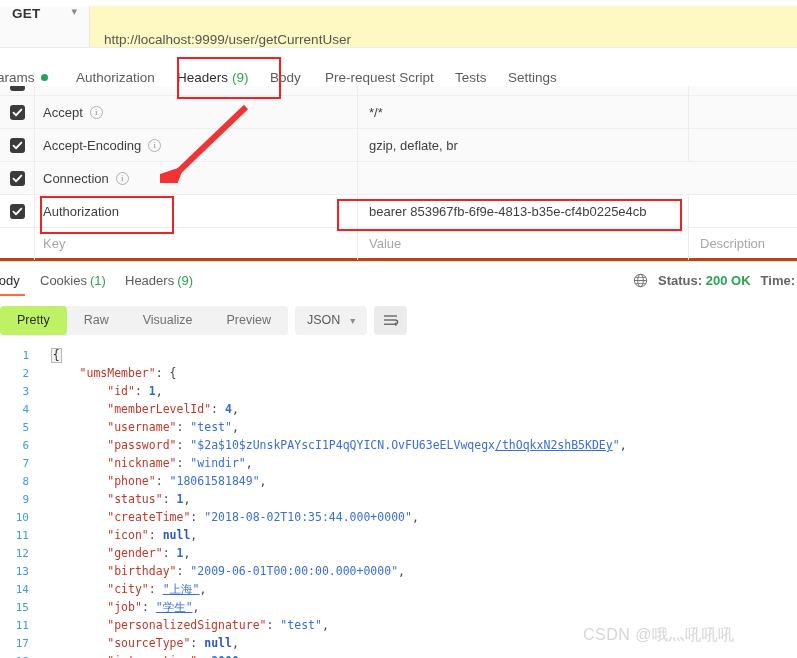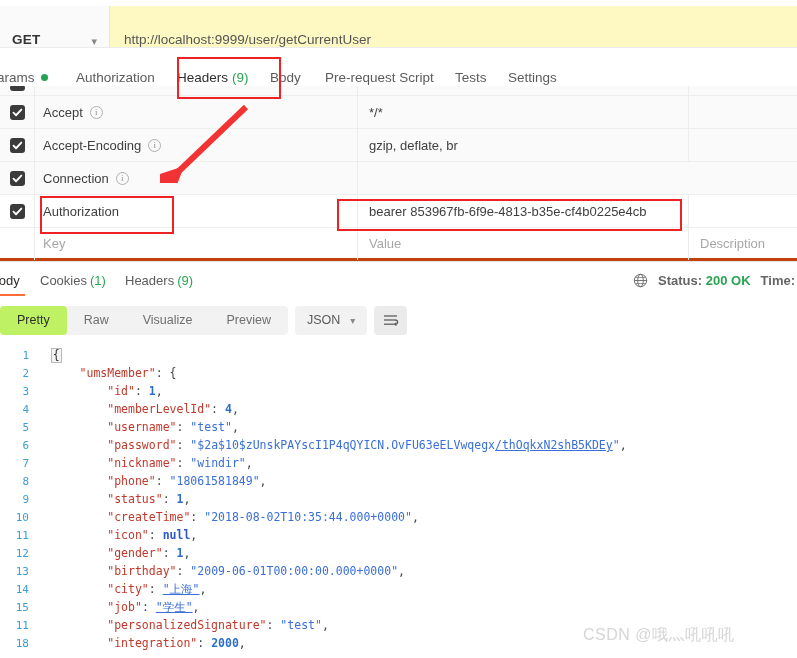--- a/index.html
+++ b/index.html
@@ -17,9 +17,9 @@
     display: flex; align-items: center;
   }
   .method-box {
-    width: 110px; height: 41px; background: #fafafa;
+    width: 90px; height: 41px; background: #fafafa;
     border-right: 1px solid #e6e6e6;
-    display: flex; align-items: flex-end; padding: 0 12px;
+    display: flex; align-items: flex-start; padding: 0 12px;
   }
   .method-label { font-size: 13.5px; font-weight: bold; color: #333; letter-spacing: .2px; }
   .method-caret { margin-left: auto; color: #8a8a8a; font-size: 11px; line-height: 1; }

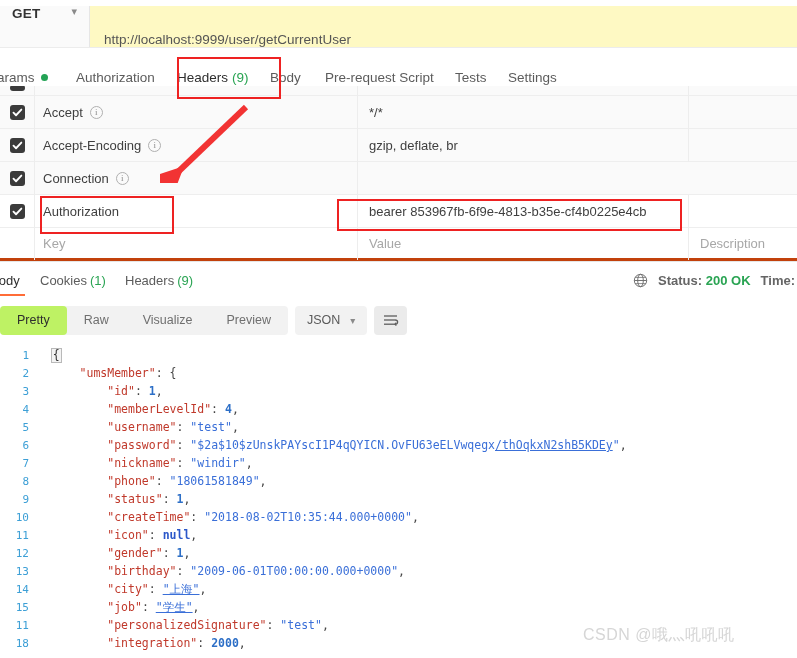--- a/index.html
+++ b/index.html
@@ -444,6 +444,10 @@
           <div class="jcode">          <span class="k">"personalizedSignature"</span><span class="p">: </span><span class="s">"test"</span><span class="p">,</span></div>
         </div>
         <div class="jrow">
+          <div class="lnum">17</div>
+          <div class="jcode">          <span class="k">"sourceType"</span><span class="p">: </span><span class="nl">null</span><span class="p">,</span></div>
+        </div>
+        <div class="jrow">
           <div class="lnum">18</div>
           <div class="jcode">          <span class="k">"integration"</span><span class="p">: </span><span class="n">2000</span><span class="p">,</span></div>
         </div>

